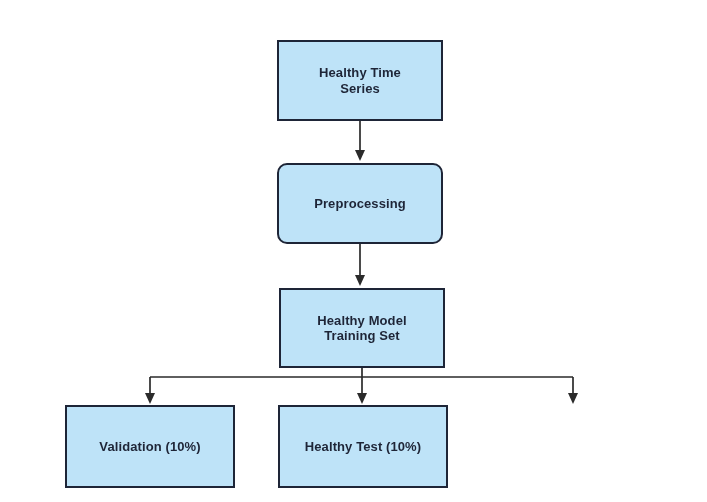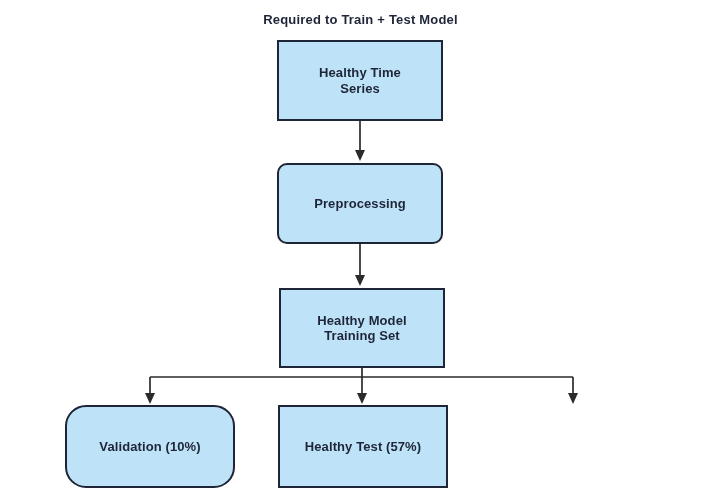--- a/index.html
+++ b/index.html
@@ -76,7 +76,6 @@
 
 <div class="stage">
 
-  <div class="title">Required to Train + Test Model</div>
 
   <svg class="arrows" width="707" height="502" viewBox="0 0 707 502" aria-hidden="true">
 

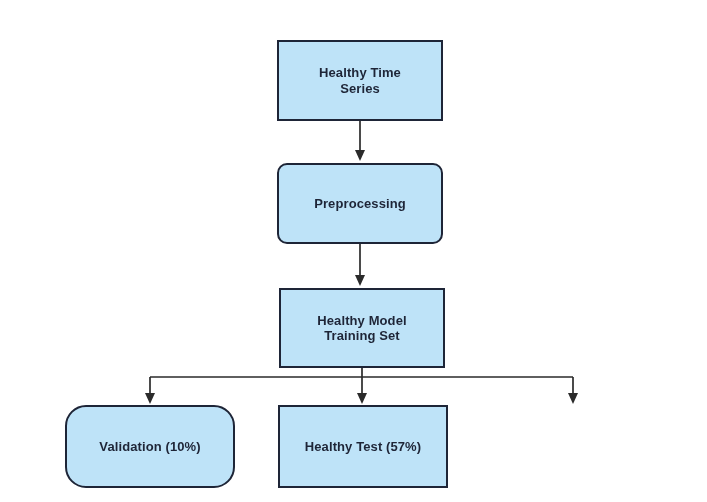--- a/index.html
+++ b/index.html
@@ -67,7 +67,7 @@
   #n-healthy-time-series { left: 277px; top: 40px;  width: 166px; height: 81px; }
   #n-preprocessing       { left: 277px; top: 163px; width: 166px; height: 81px; border-radius: 10px; }
   #n-healthy-model       { left: 279px; top: 288px; width: 166px; height: 80px; }
-  #n-validation          { left: 65px;  top: 405px; width: 170px; height: 83px; border-radius: 21px; }
+  #n-validation          { left: 65px;  top: 405px; width: 170px; height: 83px; }
   #n-healthy-test        { left: 278px; top: 405px; width: 170px; height: 83px; }
   #n-training            { left: 488px; top: 405px; width: 170px; height: 83px; }
 </style>

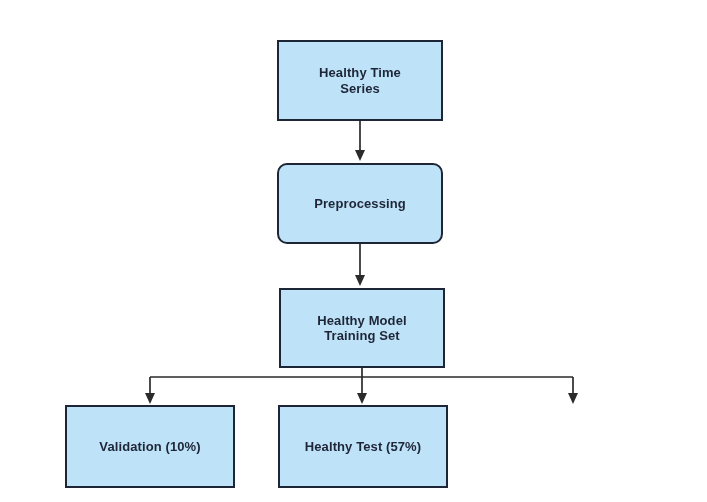--- a/index.html
+++ b/index.html
@@ -105,7 +105,7 @@
 
   <div class="node" id="n-validation">Validation (10%)</div>
 
-  <div class="node" id="n-healthy-test">Healthy Test (57%)</div>
+  <div class="node" id="n-healthy-test">Healthy Test (10%)</div>
 
 
 </div>

